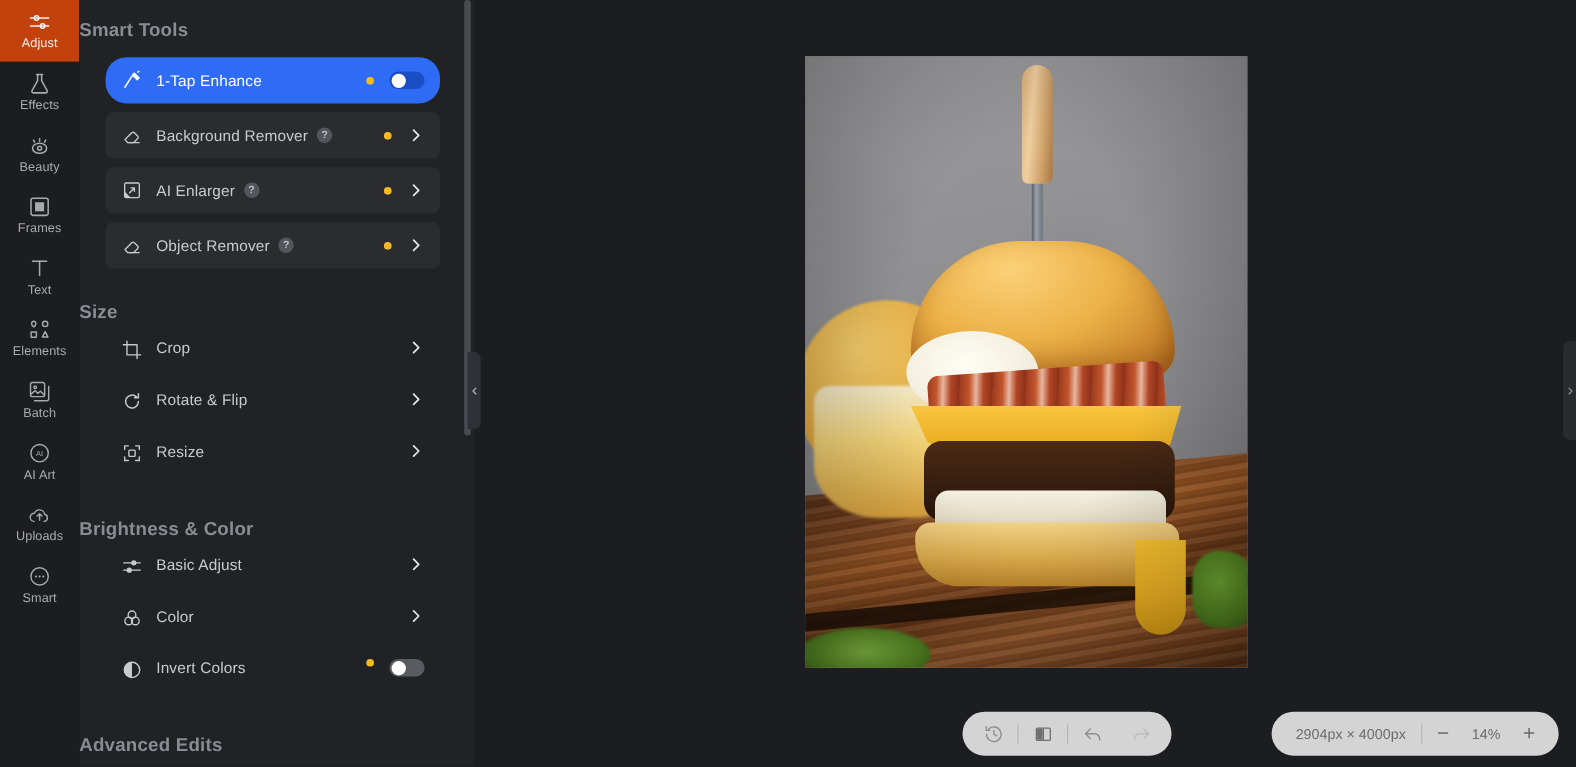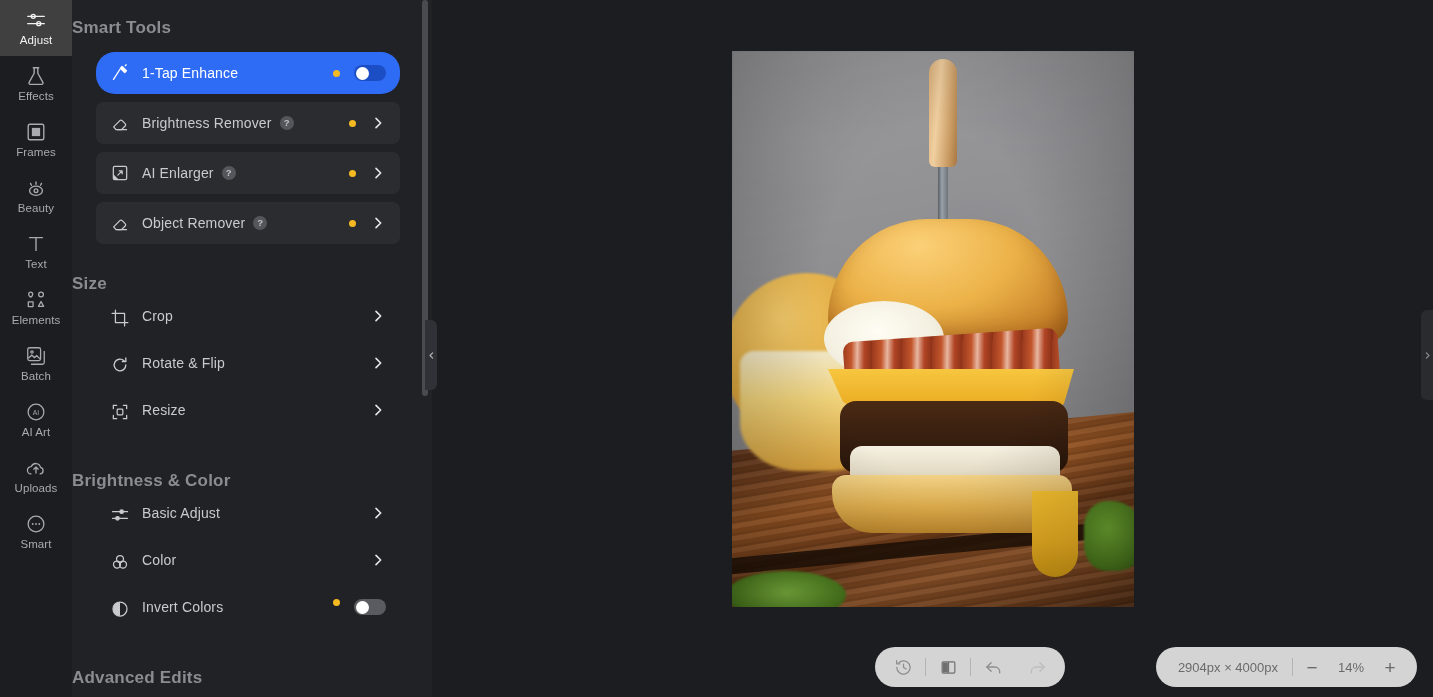--- a/index.html
+++ b/index.html
@@ -27,7 +27,7 @@
   .rail-item .ri-label {
     font-size: 11.5px; letter-spacing: .1px; color: #a9aab0; line-height: 13px;
   }
-  .rail-item.active { background: #404040; }
+  .rail-item.active { background: #c2410c; }
   .rail-item.active .ri-label { color: #f2f2f4; }
   .rail-item.active .ri-ico svg { stroke: #f2f2f4; }
 

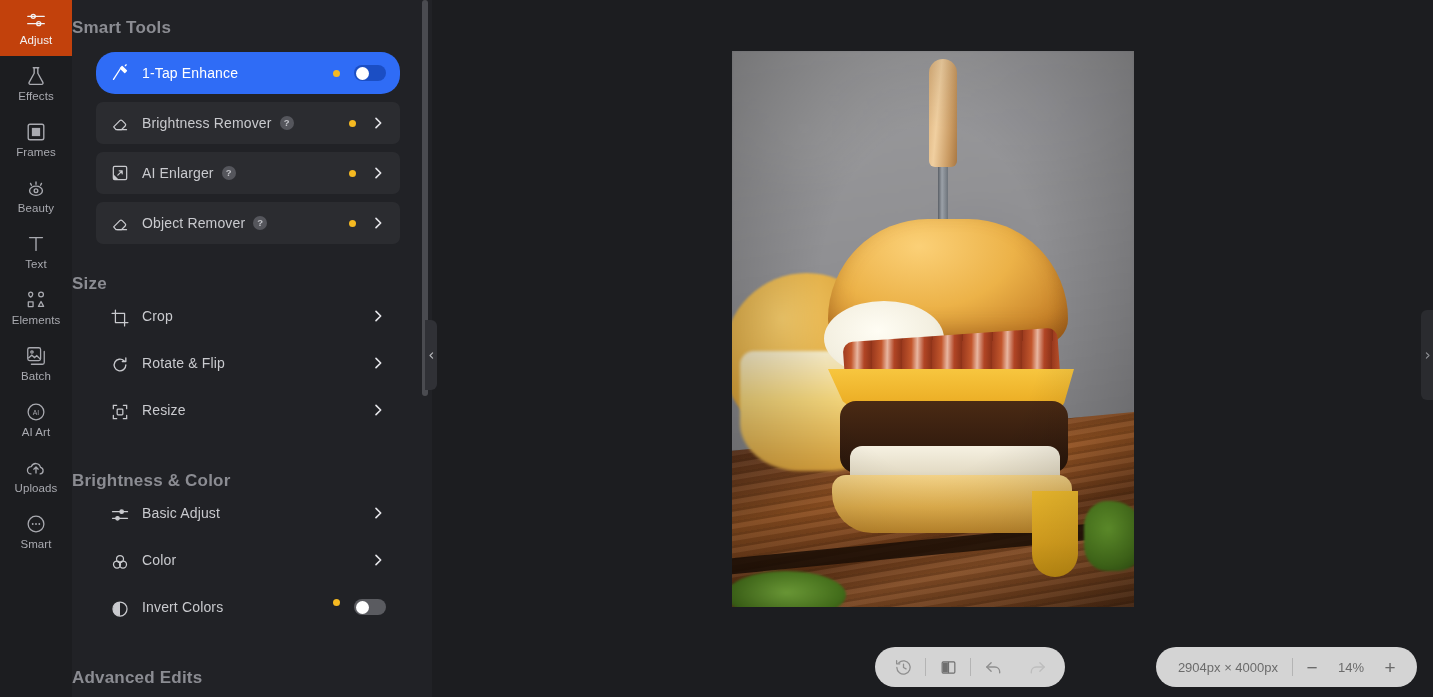--- a/index.html
+++ b/index.html
@@ -413,7 +413,7 @@
             <line x1="9.2" y1="20" x2="19.8" y2="20" stroke-linecap="round"></line>
           </svg>
         </span>
-        <span class="tool-label">Brightness Remover</span>
+        <span class="tool-label">Background Remover</span>
         <span class="help-badge">?</span>
         <span class="spacer"></span>
         <span class="dot-badge"></span>

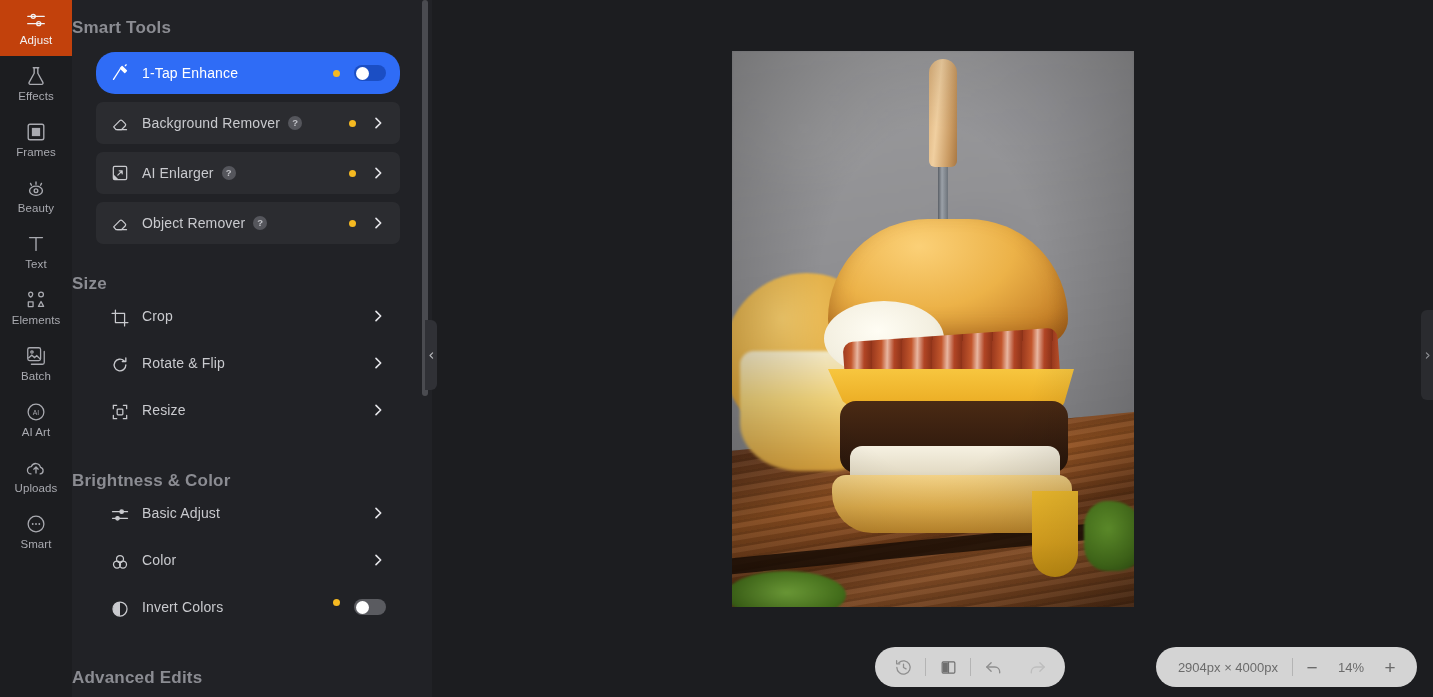--- a/index.html
+++ b/index.html
@@ -297,16 +297,6 @@
 
     <div class="rail-item">
       <span class="ri-ico">
-        <svg viewBox="0 0 24 24" fill="none" stroke="#a9aab0" stroke-width="1.5">
-          <rect x="3.5" y="3.5" width="17" height="17" rx="2"></rect>
-          <rect x="7.5" y="7.5" width="9" height="9" fill="#a9aab0" stroke="none"></rect>
-        </svg>
-      </span>
-      <span class="ri-label">Frames</span>
-    </div>
-
-    <div class="rail-item">
-      <span class="ri-ico">
         <svg viewBox="0 0 24 24" fill="none" stroke="#a9aab0" stroke-width="1.5" stroke-linecap="round">
           <ellipse cx="12" cy="15" rx="7" ry="5"></ellipse>
             <circle cx="12" cy="15" r="2"></circle>
@@ -316,6 +306,16 @@
         </svg>
       </span>
       <span class="ri-label">Beauty</span>
+    </div>
+
+    <div class="rail-item">
+      <span class="ri-ico">
+        <svg viewBox="0 0 24 24" fill="none" stroke="#a9aab0" stroke-width="1.5">
+          <rect x="3.5" y="3.5" width="17" height="17" rx="2"></rect>
+          <rect x="7.5" y="7.5" width="9" height="9" fill="#a9aab0" stroke="none"></rect>
+        </svg>
+      </span>
+      <span class="ri-label">Frames</span>
     </div>
 
     <div class="rail-item">

